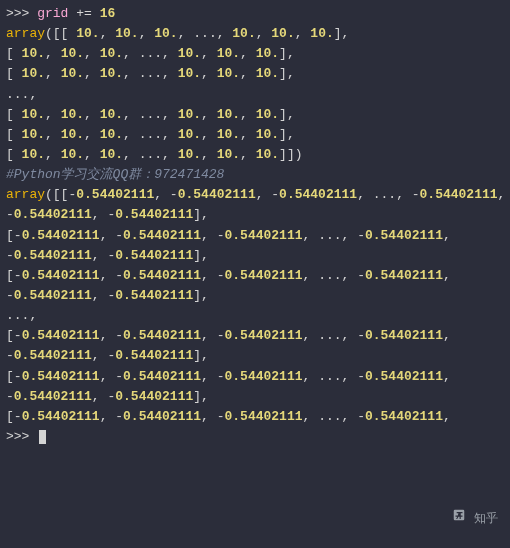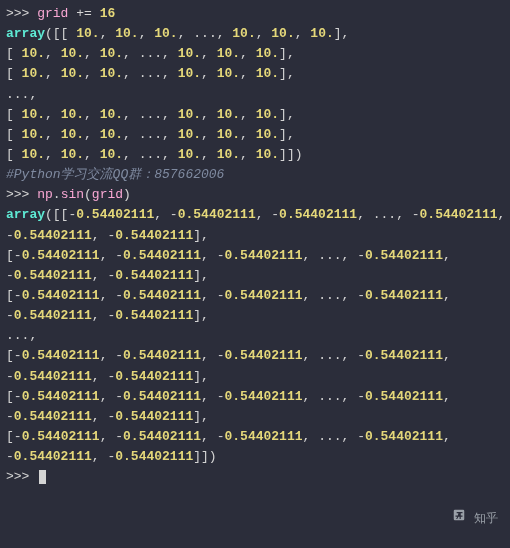--- a/index.html
+++ b/index.html
@@ -19,7 +19,7 @@
   .op { color: #d4d4d4; }
   .var { color: #f9a8d4; }
   .num { color: #e5d87a; font-weight: bold; }
-  .func { color: #5eead4; font-weight: bold; }
+  .func { color: #eab308; }
   .paren { color: #d4d4d4; }
   .ellipsis { color: #d4d4d4; }
   .comment { color: #7f8aa0; font-style: italic; }

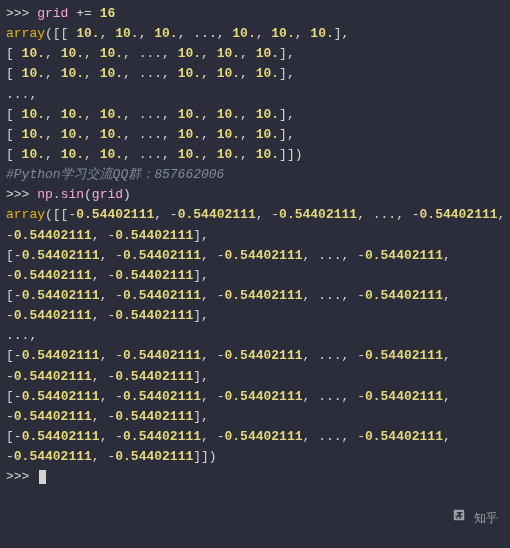--- a/index.html
+++ b/index.html
@@ -56,7 +56,7 @@
     <div class="line"><span class="paren">[ </span><span class="num">10.</span><span class="paren">, </span><span class="num">10.</span><span class="paren">, </span><span class="num">10.</span><span class="paren">, </span><span class="ellipsis">...</span><span class="paren">, </span><span class="num">10.</span><span class="paren">, </span><span class="num">10.</span><span class="paren">, </span><span class="num">10.</span><span class="paren">],</span></div>
     <div class="line"><span class="paren">[ </span><span class="num">10.</span><span class="paren">, </span><span class="num">10.</span><span class="paren">, </span><span class="num">10.</span><span class="paren">, </span><span class="ellipsis">...</span><span class="paren">, </span><span class="num">10.</span><span class="paren">, </span><span class="num">10.</span><span class="paren">, </span><span class="num">10.</span><span class="paren">],</span></div>
     <div class="line"><span class="paren">[ </span><span class="num">10.</span><span class="paren">, </span><span class="num">10.</span><span class="paren">, </span><span class="num">10.</span><span class="paren">, </span><span class="ellipsis">...</span><span class="paren">, </span><span class="num">10.</span><span class="paren">, </span><span class="num">10.</span><span class="paren">, </span><span class="num">10.</span><span class="paren">]])</span></div>
-    <div class="line"><span class="comment">#Python学习交流QQ群：857662006</span></div>
+    <div class="line"><span class="comment">#Python学习交流QQ群：972471428</span></div>
     <div class="line"><span class="prompt">&gt;&gt;&gt; </span><span class="var">np</span><span class="op">.</span><span class="var">sin</span><span class="paren">(</span><span class="var">grid</span><span class="paren">)</span></div>
     <div class="line"><span class="func">array</span><span class="paren">([[</span><span class="op">-</span><span class="num">0.54402111</span><span class="paren">, </span><span class="op">-</span><span class="num">0.54402111</span><span class="paren">, </span><span class="op">-</span><span class="num">0.54402111</span><span class="paren">, </span><span class="ellipsis">...</span><span class="paren">, </span><span class="op">-</span><span class="num">0.54402111</span><span class="paren">,</span></div>
     <div class="line"><span class="op">-</span><span class="num">0.54402111</span><span class="paren">, </span><span class="op">-</span><span class="num">0.54402111</span><span class="paren">],</span></div>

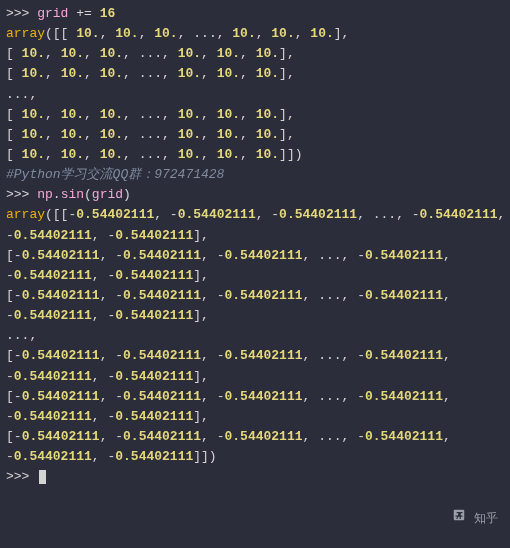--- a/index.html
+++ b/index.html
@@ -57,7 +57,6 @@
     <div class="line"><span class="paren">[ </span><span class="num">10.</span><span class="paren">, </span><span class="num">10.</span><span class="paren">, </span><span class="num">10.</span><span class="paren">, </span><span class="ellipsis">...</span><span class="paren">, </span><span class="num">10.</span><span class="paren">, </span><span class="num">10.</span><span class="paren">, </span><span class="num">10.</span><span class="paren">],</span></div>
     <div class="line"><span class="paren">[ </span><span class="num">10.</span><span class="paren">, </span><span class="num">10.</span><span class="paren">, </span><span class="num">10.</span><span class="paren">, </span><span class="ellipsis">...</span><span class="paren">, </span><span class="num">10.</span><span class="paren">, </span><span class="num">10.</span><span class="paren">, </span><span class="num">10.</span><span class="paren">]])</span></div>
     <div class="line"><span class="comment">#Python学习交流QQ群：972471428</span></div>
-    <div class="line"><span class="prompt">&gt;&gt;&gt; </span><span class="var">np</span><span class="op">.</span><span class="var">sin</span><span class="paren">(</span><span class="var">grid</span><span class="paren">)</span></div>
     <div class="line"><span class="func">array</span><span class="paren">([[</span><span class="op">-</span><span class="num">0.54402111</span><span class="paren">, </span><span class="op">-</span><span class="num">0.54402111</span><span class="paren">, </span><span class="op">-</span><span class="num">0.54402111</span><span class="paren">, </span><span class="ellipsis">...</span><span class="paren">, </span><span class="op">-</span><span class="num">0.54402111</span><span class="paren">,</span></div>
     <div class="line"><span class="op">-</span><span class="num">0.54402111</span><span class="paren">, </span><span class="op">-</span><span class="num">0.54402111</span><span class="paren">],</span></div>
     <div class="line"><span class="paren">[</span><span class="op">-</span><span class="num">0.54402111</span><span class="paren">, </span><span class="op">-</span><span class="num">0.54402111</span><span class="paren">, </span><span class="op">-</span><span class="num">0.54402111</span><span class="paren">, </span><span class="ellipsis">...</span><span class="paren">, </span><span class="op">-</span><span class="num">0.54402111</span><span class="paren">,</span></div>

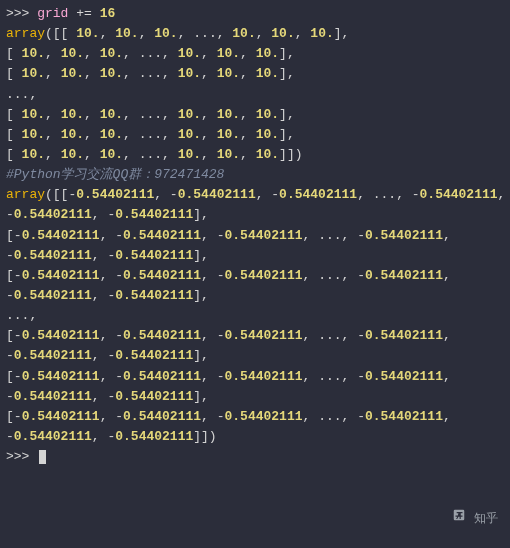--- a/index.html
+++ b/index.html
@@ -69,7 +69,6 @@
     <div class="line"><span class="paren">[</span><span class="op">-</span><span class="num">0.54402111</span><span class="paren">, </span><span class="op">-</span><span class="num">0.54402111</span><span class="paren">, </span><span class="op">-</span><span class="num">0.54402111</span><span class="paren">, </span><span class="ellipsis">...</span><span class="paren">, </span><span class="op">-</span><span class="num">0.54402111</span><span class="paren">,</span></div>
     <div class="line"><span class="op">-</span><span class="num">0.54402111</span><span class="paren">, </span><span class="op">-</span><span class="num">0.54402111</span><span class="paren">],</span></div>
     <div class="line"><span class="paren">[</span><span class="op">-</span><span class="num">0.54402111</span><span class="paren">, </span><span class="op">-</span><span class="num">0.54402111</span><span class="paren">, </span><span class="op">-</span><span class="num">0.54402111</span><span class="paren">, </span><span class="ellipsis">...</span><span class="paren">, </span><span class="op">-</span><span class="num">0.54402111</span><span class="paren">,</span></div>
-    <div class="line"><span class="op">-</span><span class="num">0.54402111</span><span class="paren">, </span><span class="op">-</span><span class="num">0.54402111</span><span class="paren">]])</span></div>
     <div class="line cursor-line"><span class="prompt">&gt;&gt;&gt; </span><span class="cursor"></span></div>
   </div>
 

